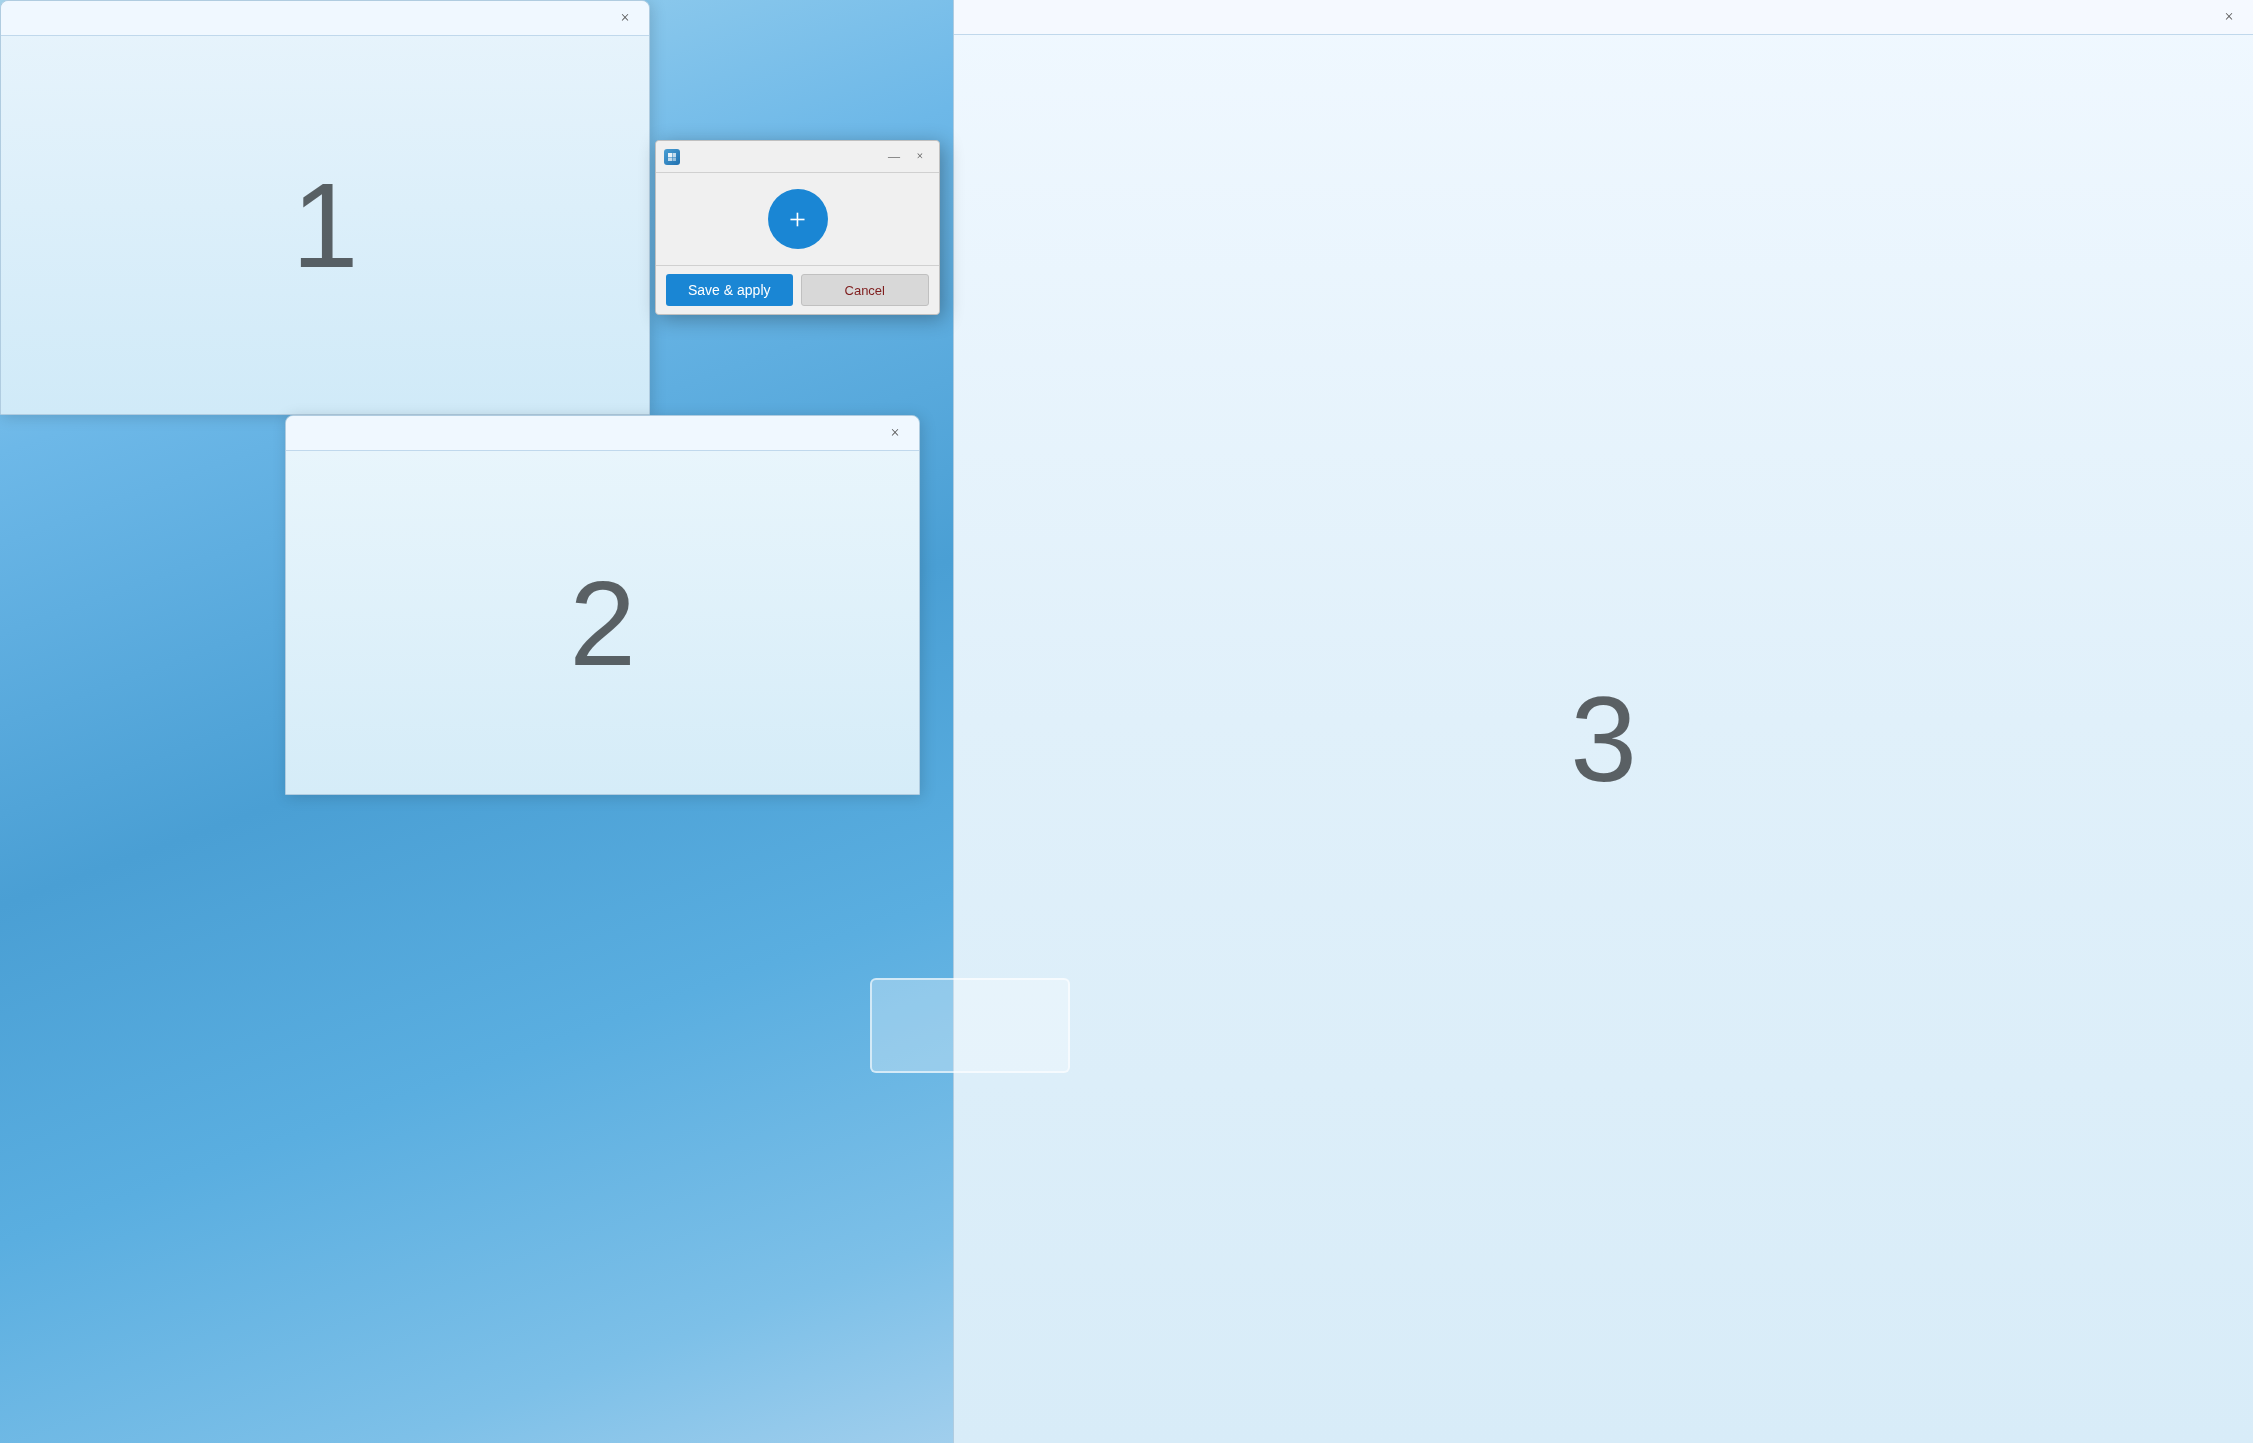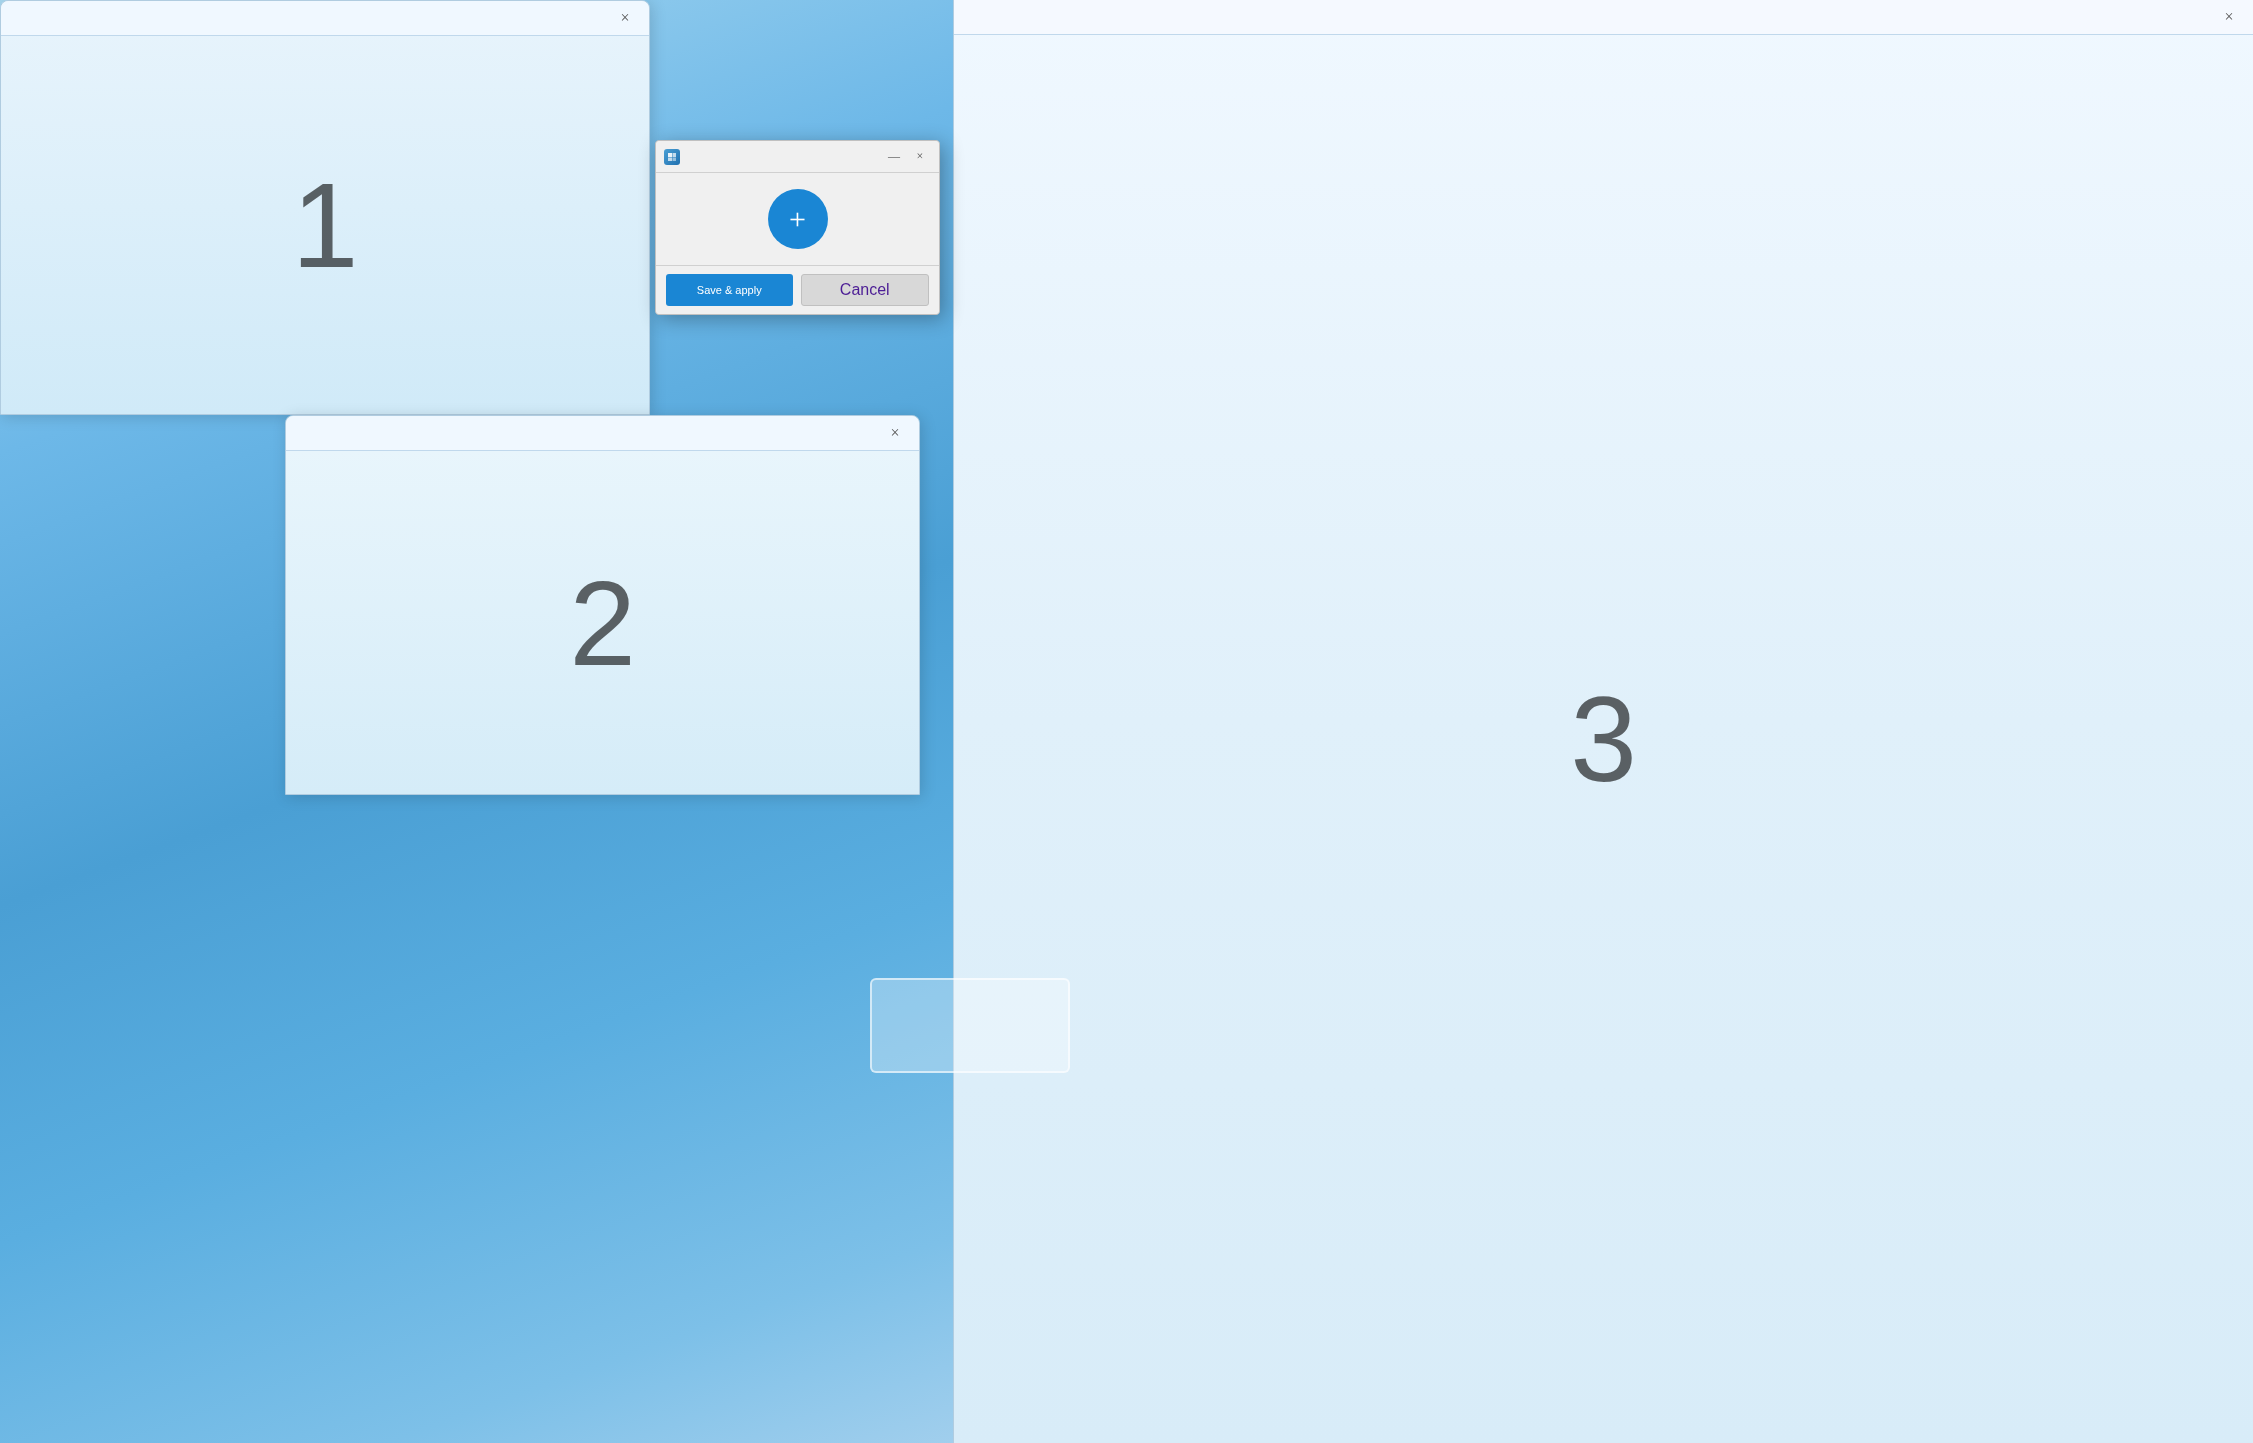--- a/index.html
+++ b/index.html
@@ -259,7 +259,7 @@
       border: none;
       border-radius: 3px;
       cursor: pointer;
-      font-size: 11px;
+      font-size: 14px;
       font-family: 'Segoe UI', Arial, sans-serif;
     }
 

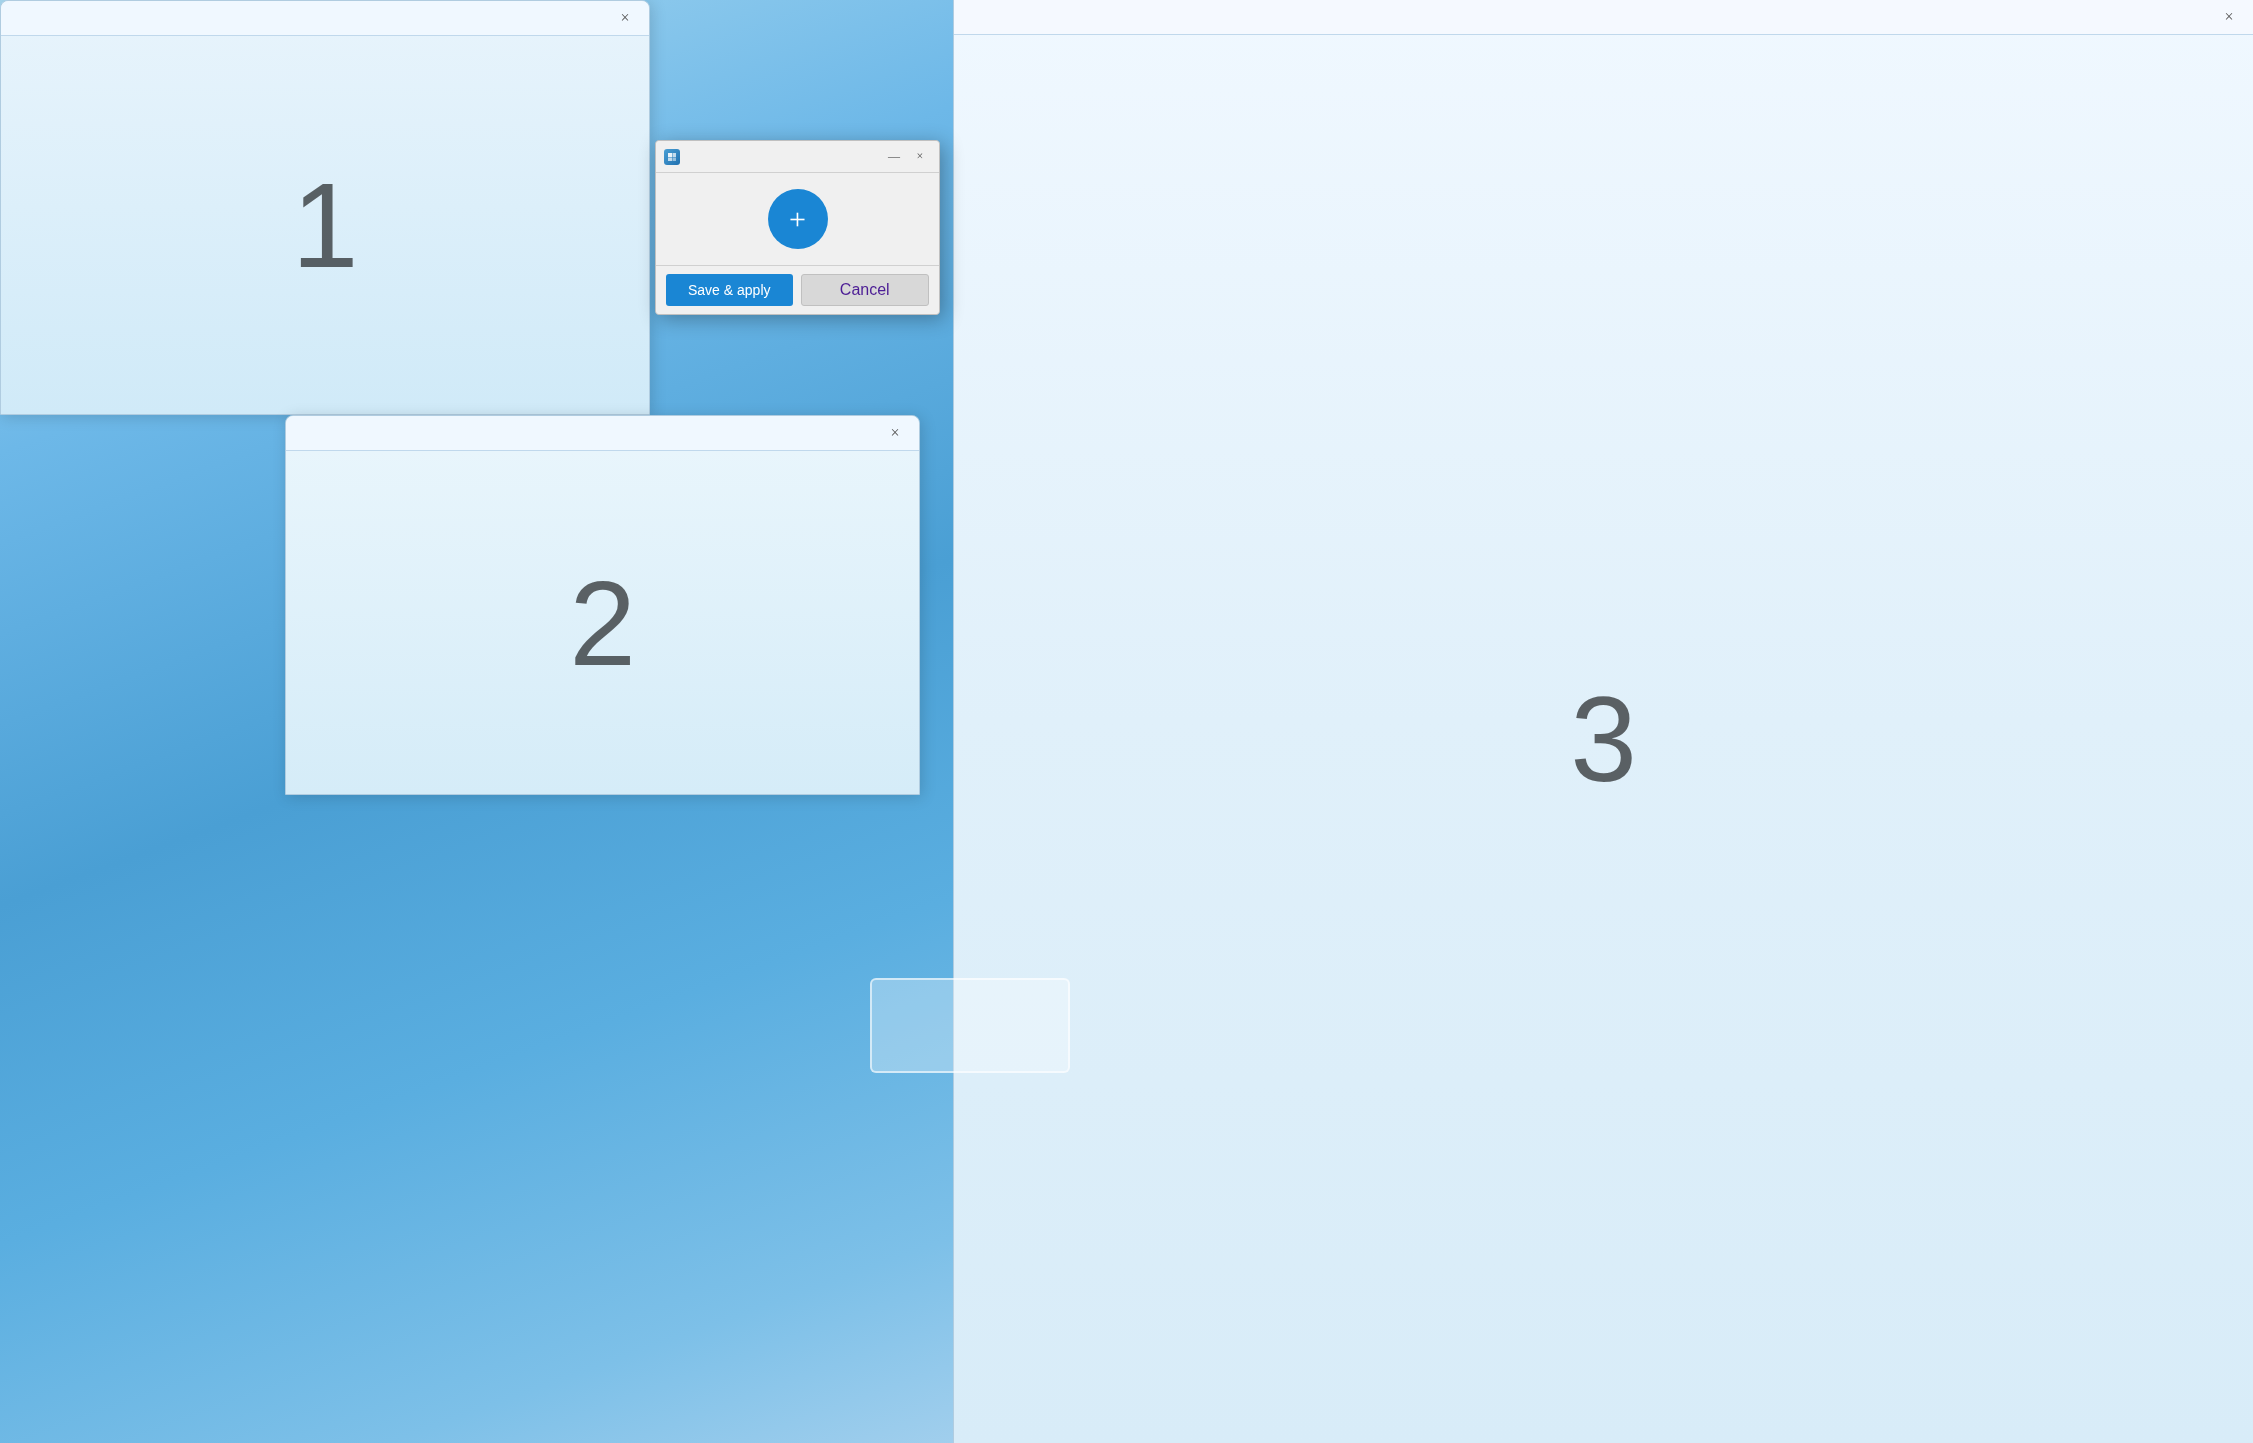--- a/index.html
+++ b/index.html
@@ -267,11 +267,11 @@
       flex: 1;
       height: 32px;
       background: #d8d8d8;
-      color: #4c1d95;
+      color: #7f1d1d;
       border: 1px solid #c0c0c0;
       border-radius: 3px;
       cursor: pointer;
-      font-size: 16px;
+      font-size: 13px;
       font-family: 'Segoe UI', Arial, sans-serif;
     }
 

